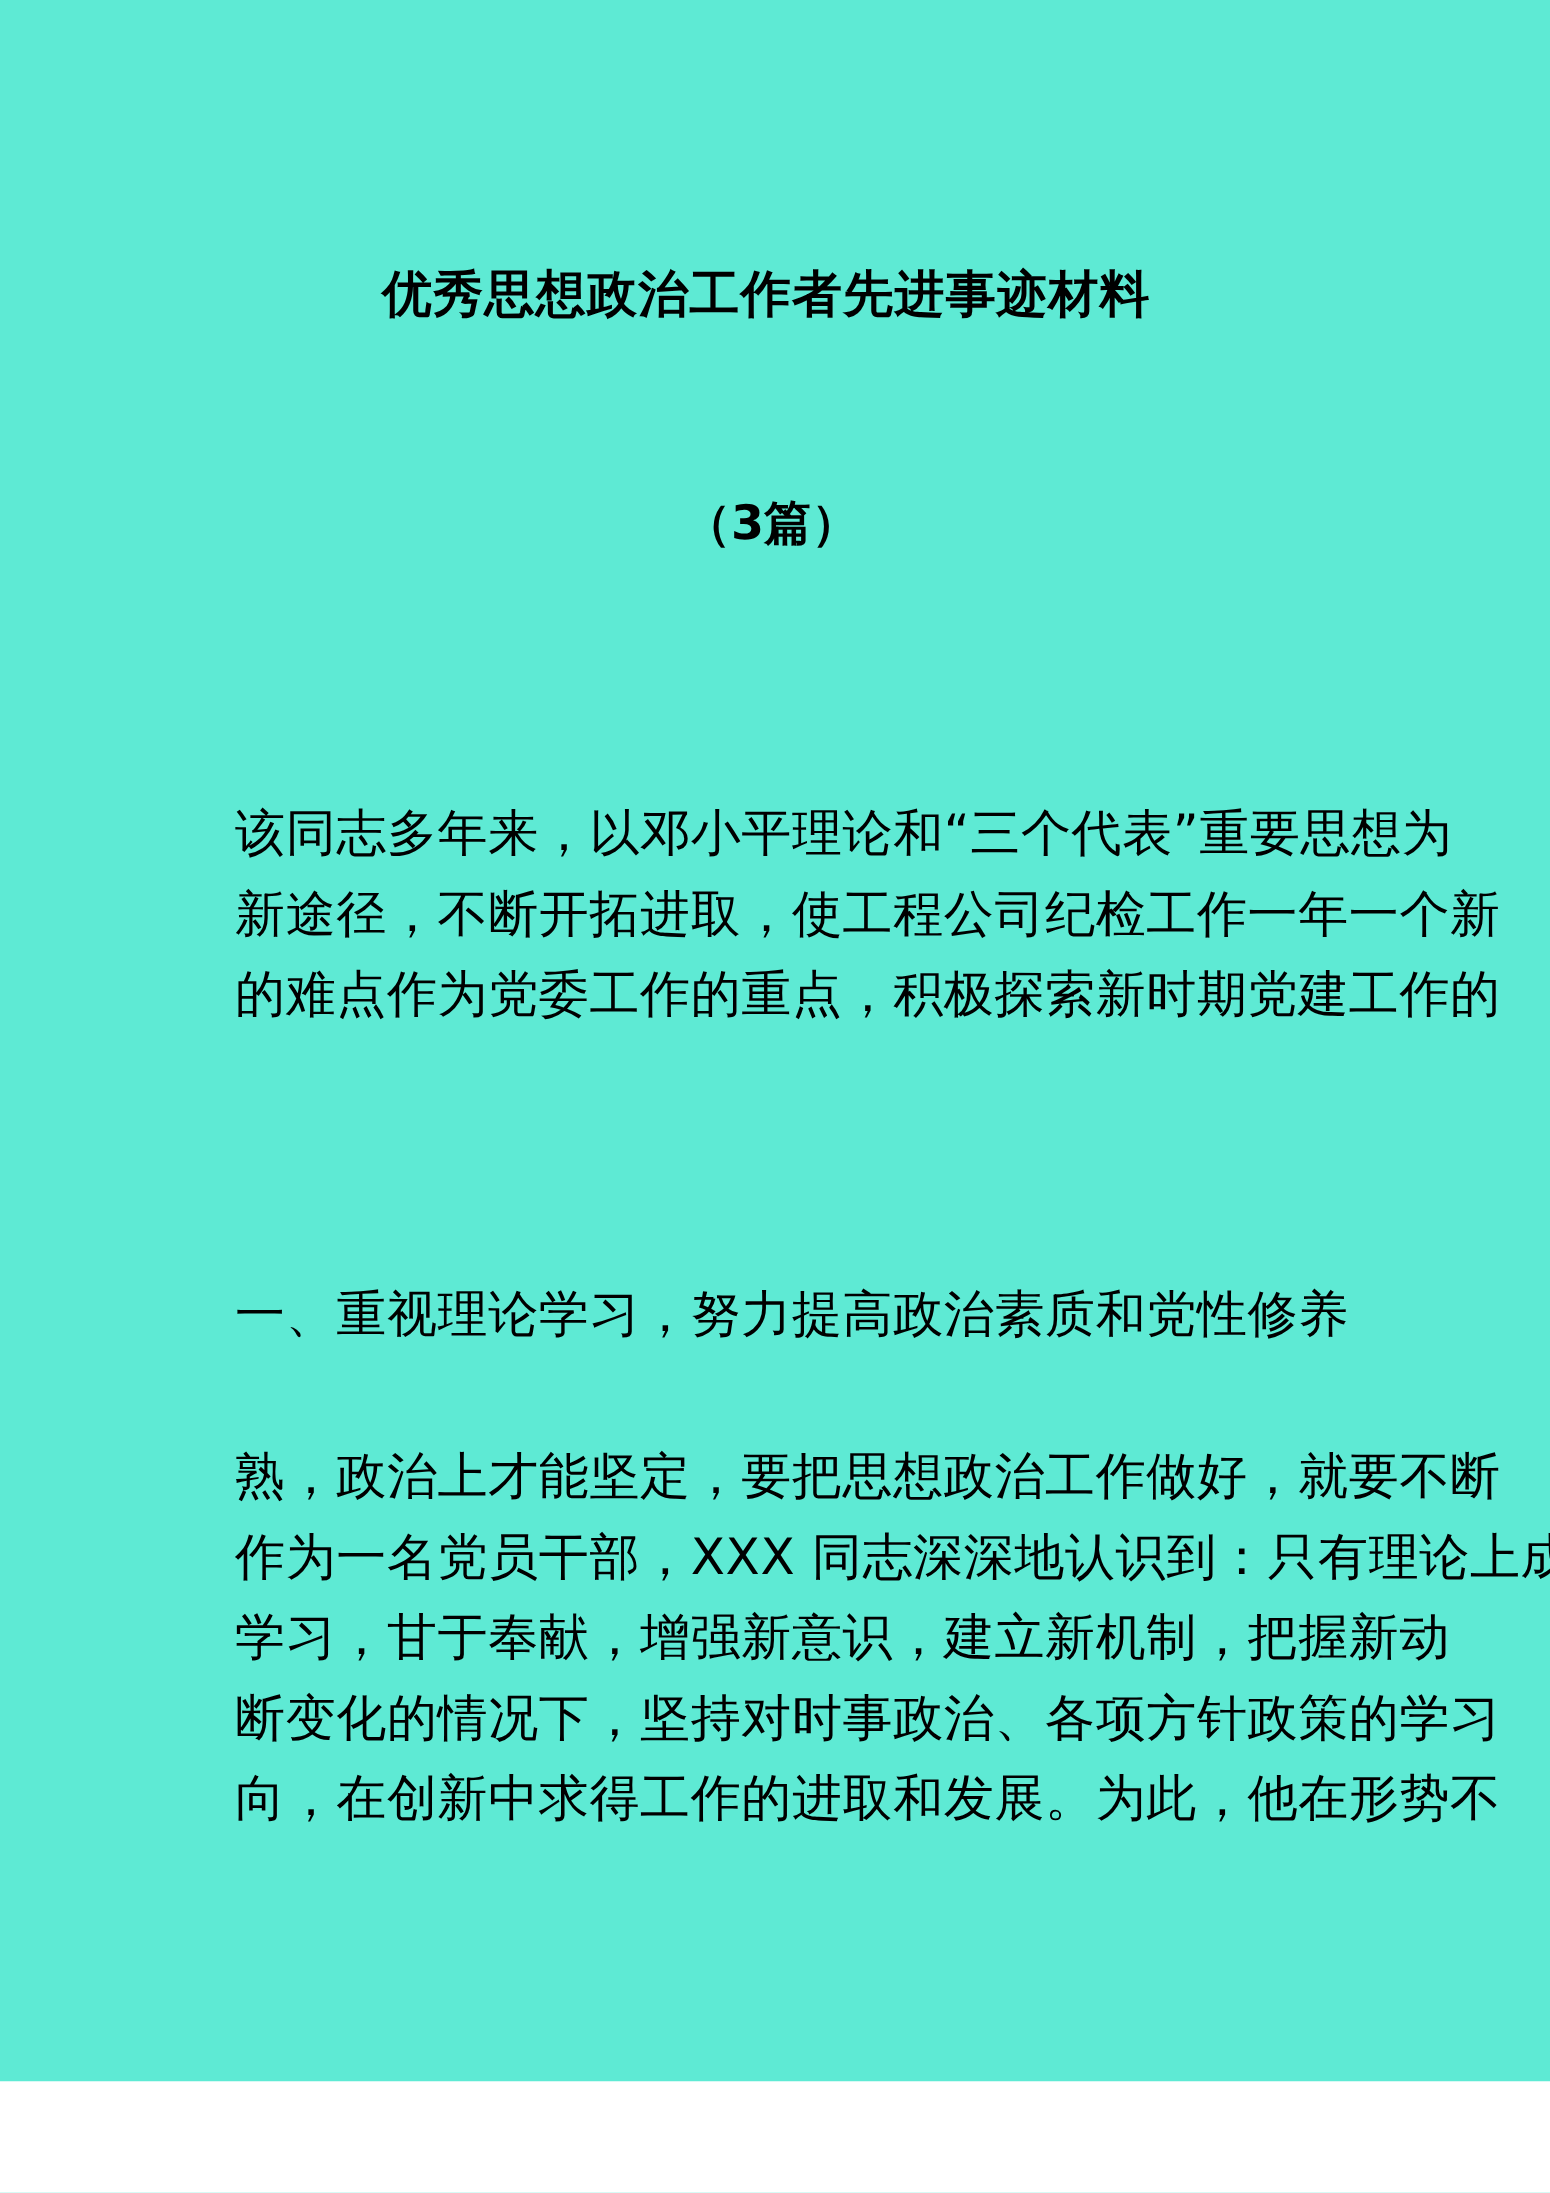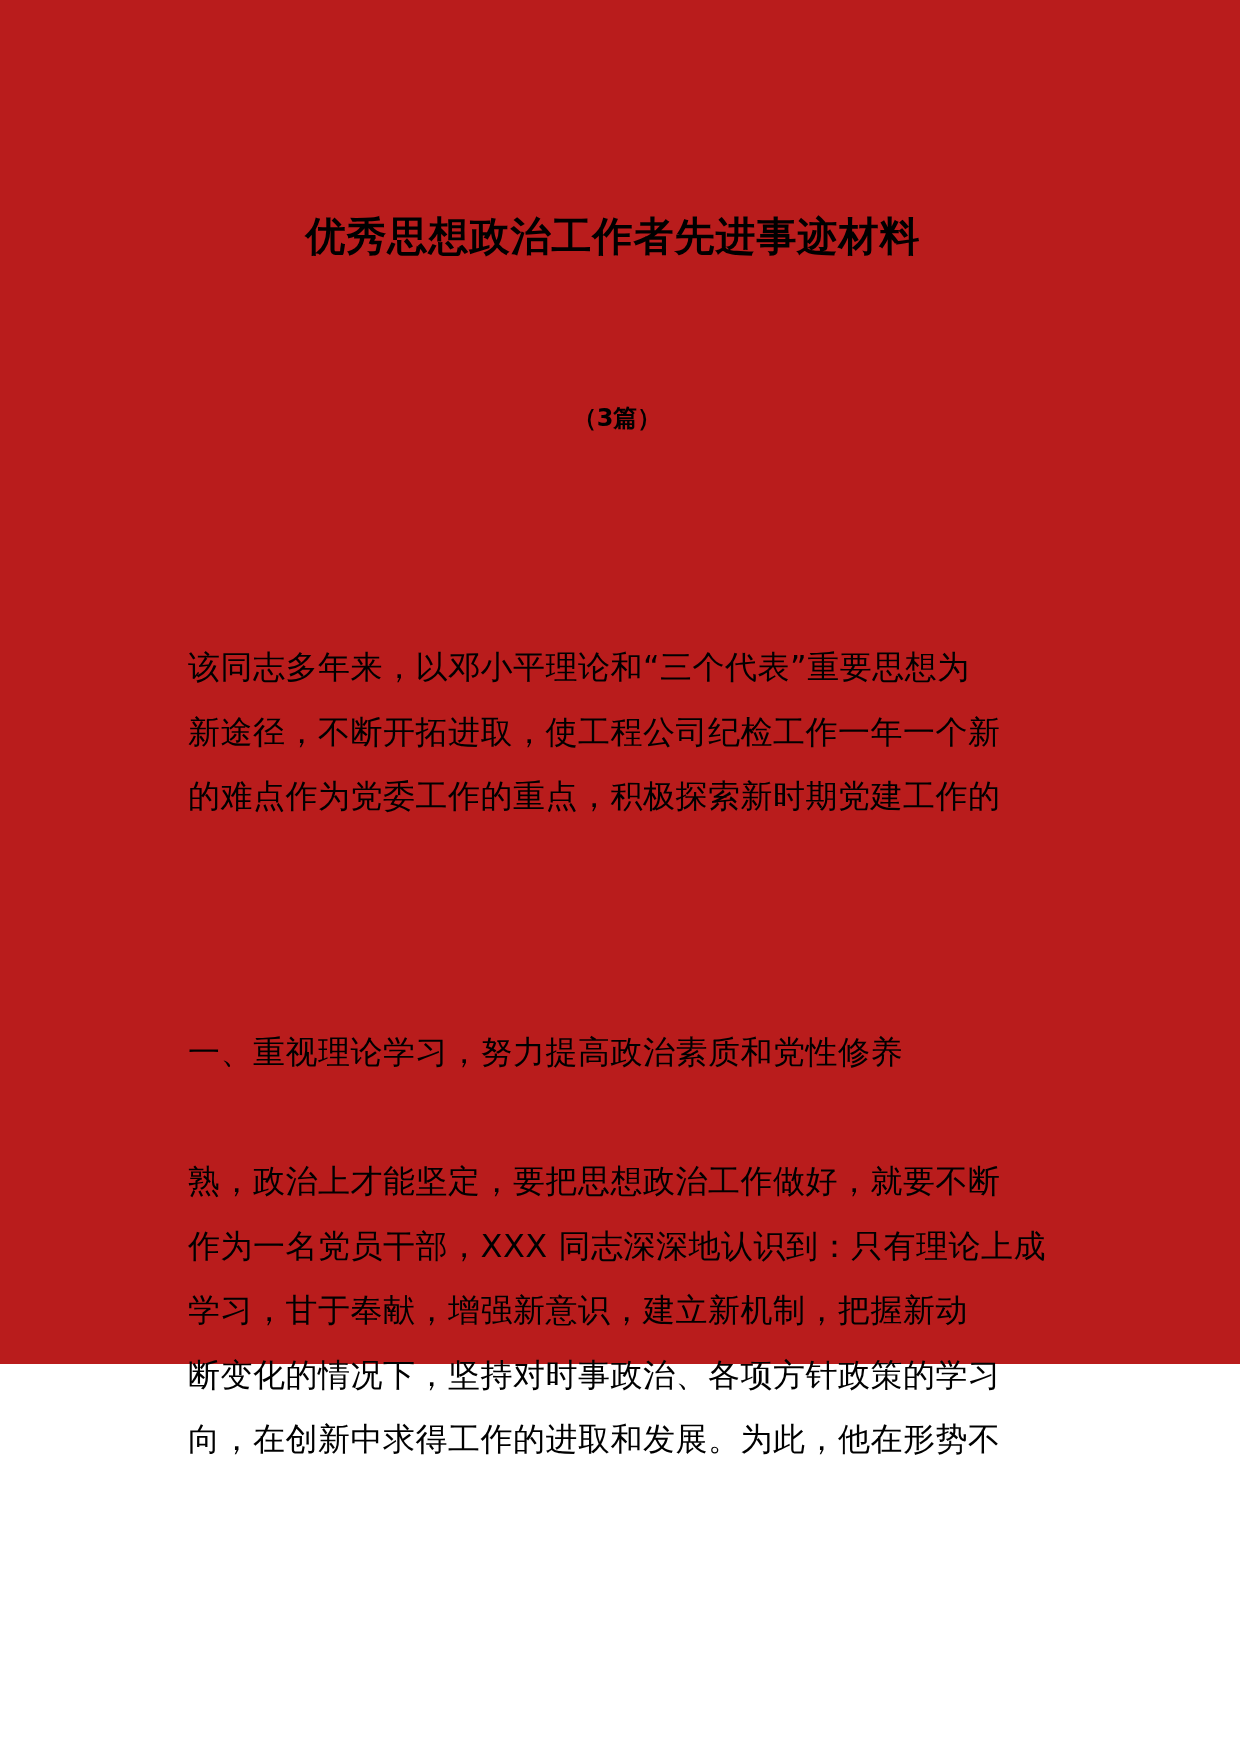--- a/index.html
+++ b/index.html
@@ -19,8 +19,8 @@
       position: absolute;
       left: 0; top: 0;
       width: 1240px;
-      height: 1364px;
-      background: #b91c1c;
+      height: 1665px;
+      background: #5eead4;
     }
     .title {
       position: absolute;

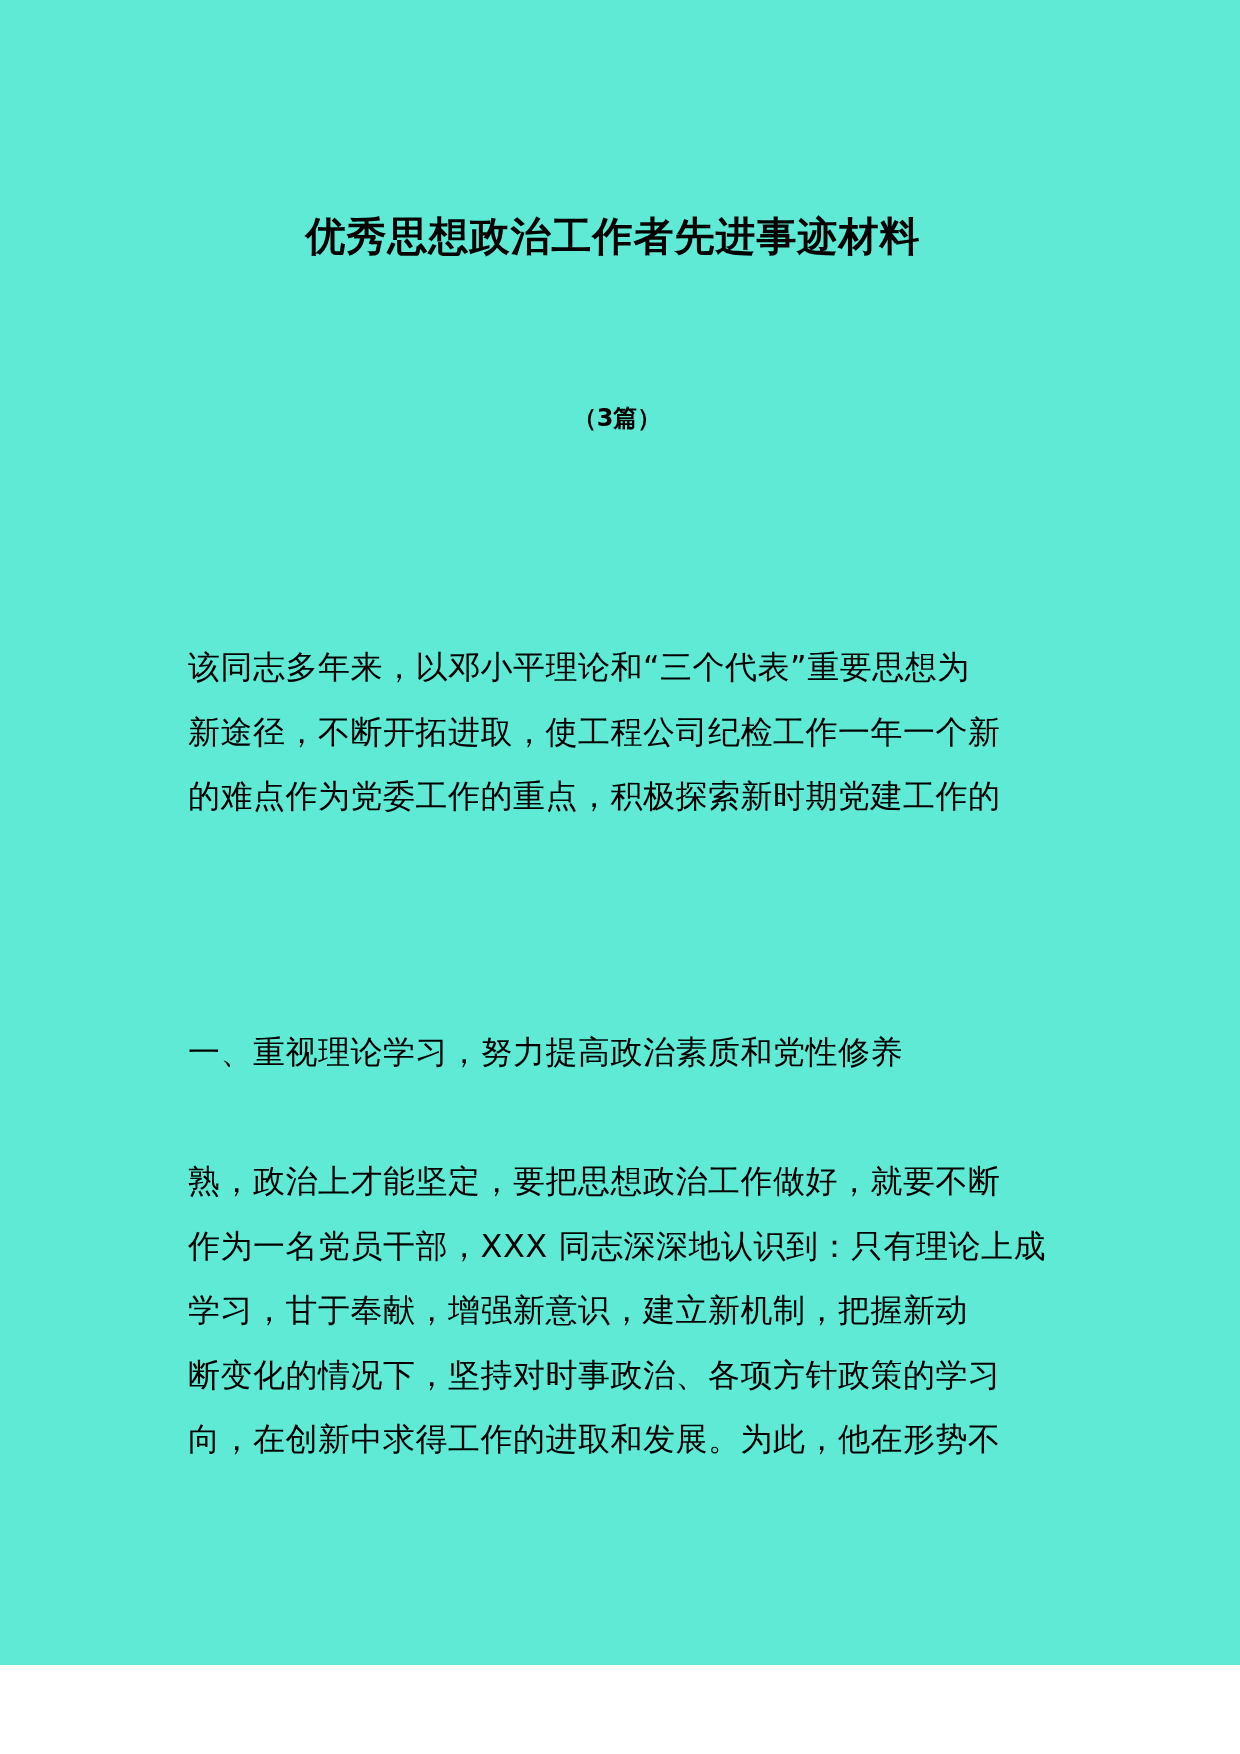--- a/index.html
+++ b/index.html
@@ -42,7 +42,7 @@
       width: 1240px;
       top: 390px;
       text-align: center;
-      font-size: 24px;
+      font-size: 38px;
       font-weight: bold;
       line-height: 56px;
       margin: 0;

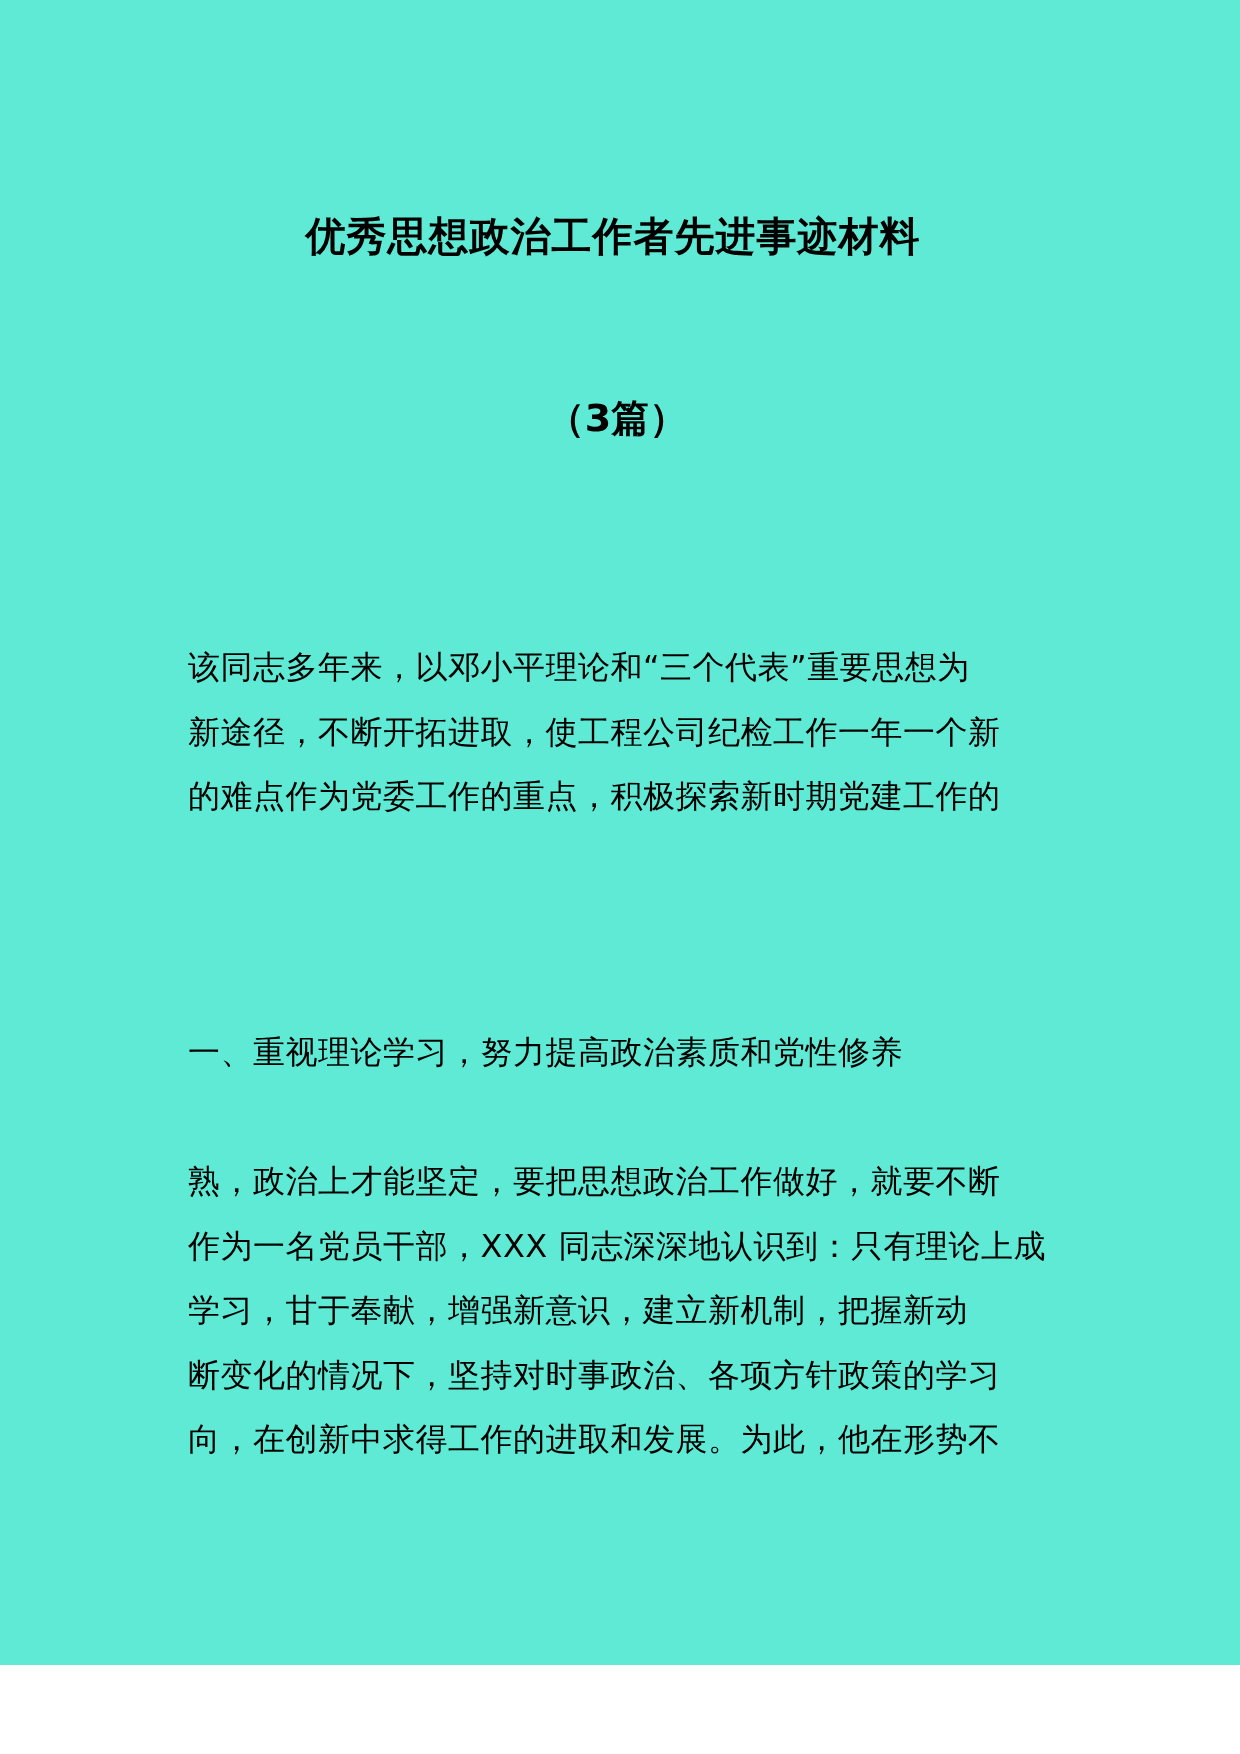--- a/index.html
+++ b/index.html
@@ -53,7 +53,7 @@
       position: absolute;
       left: 188px;
       width: 870px;
-      font-size: 32px;
+      font-size: 40px;
       line-height: 64.5px;
       margin: 0;
       text-align: justify;

